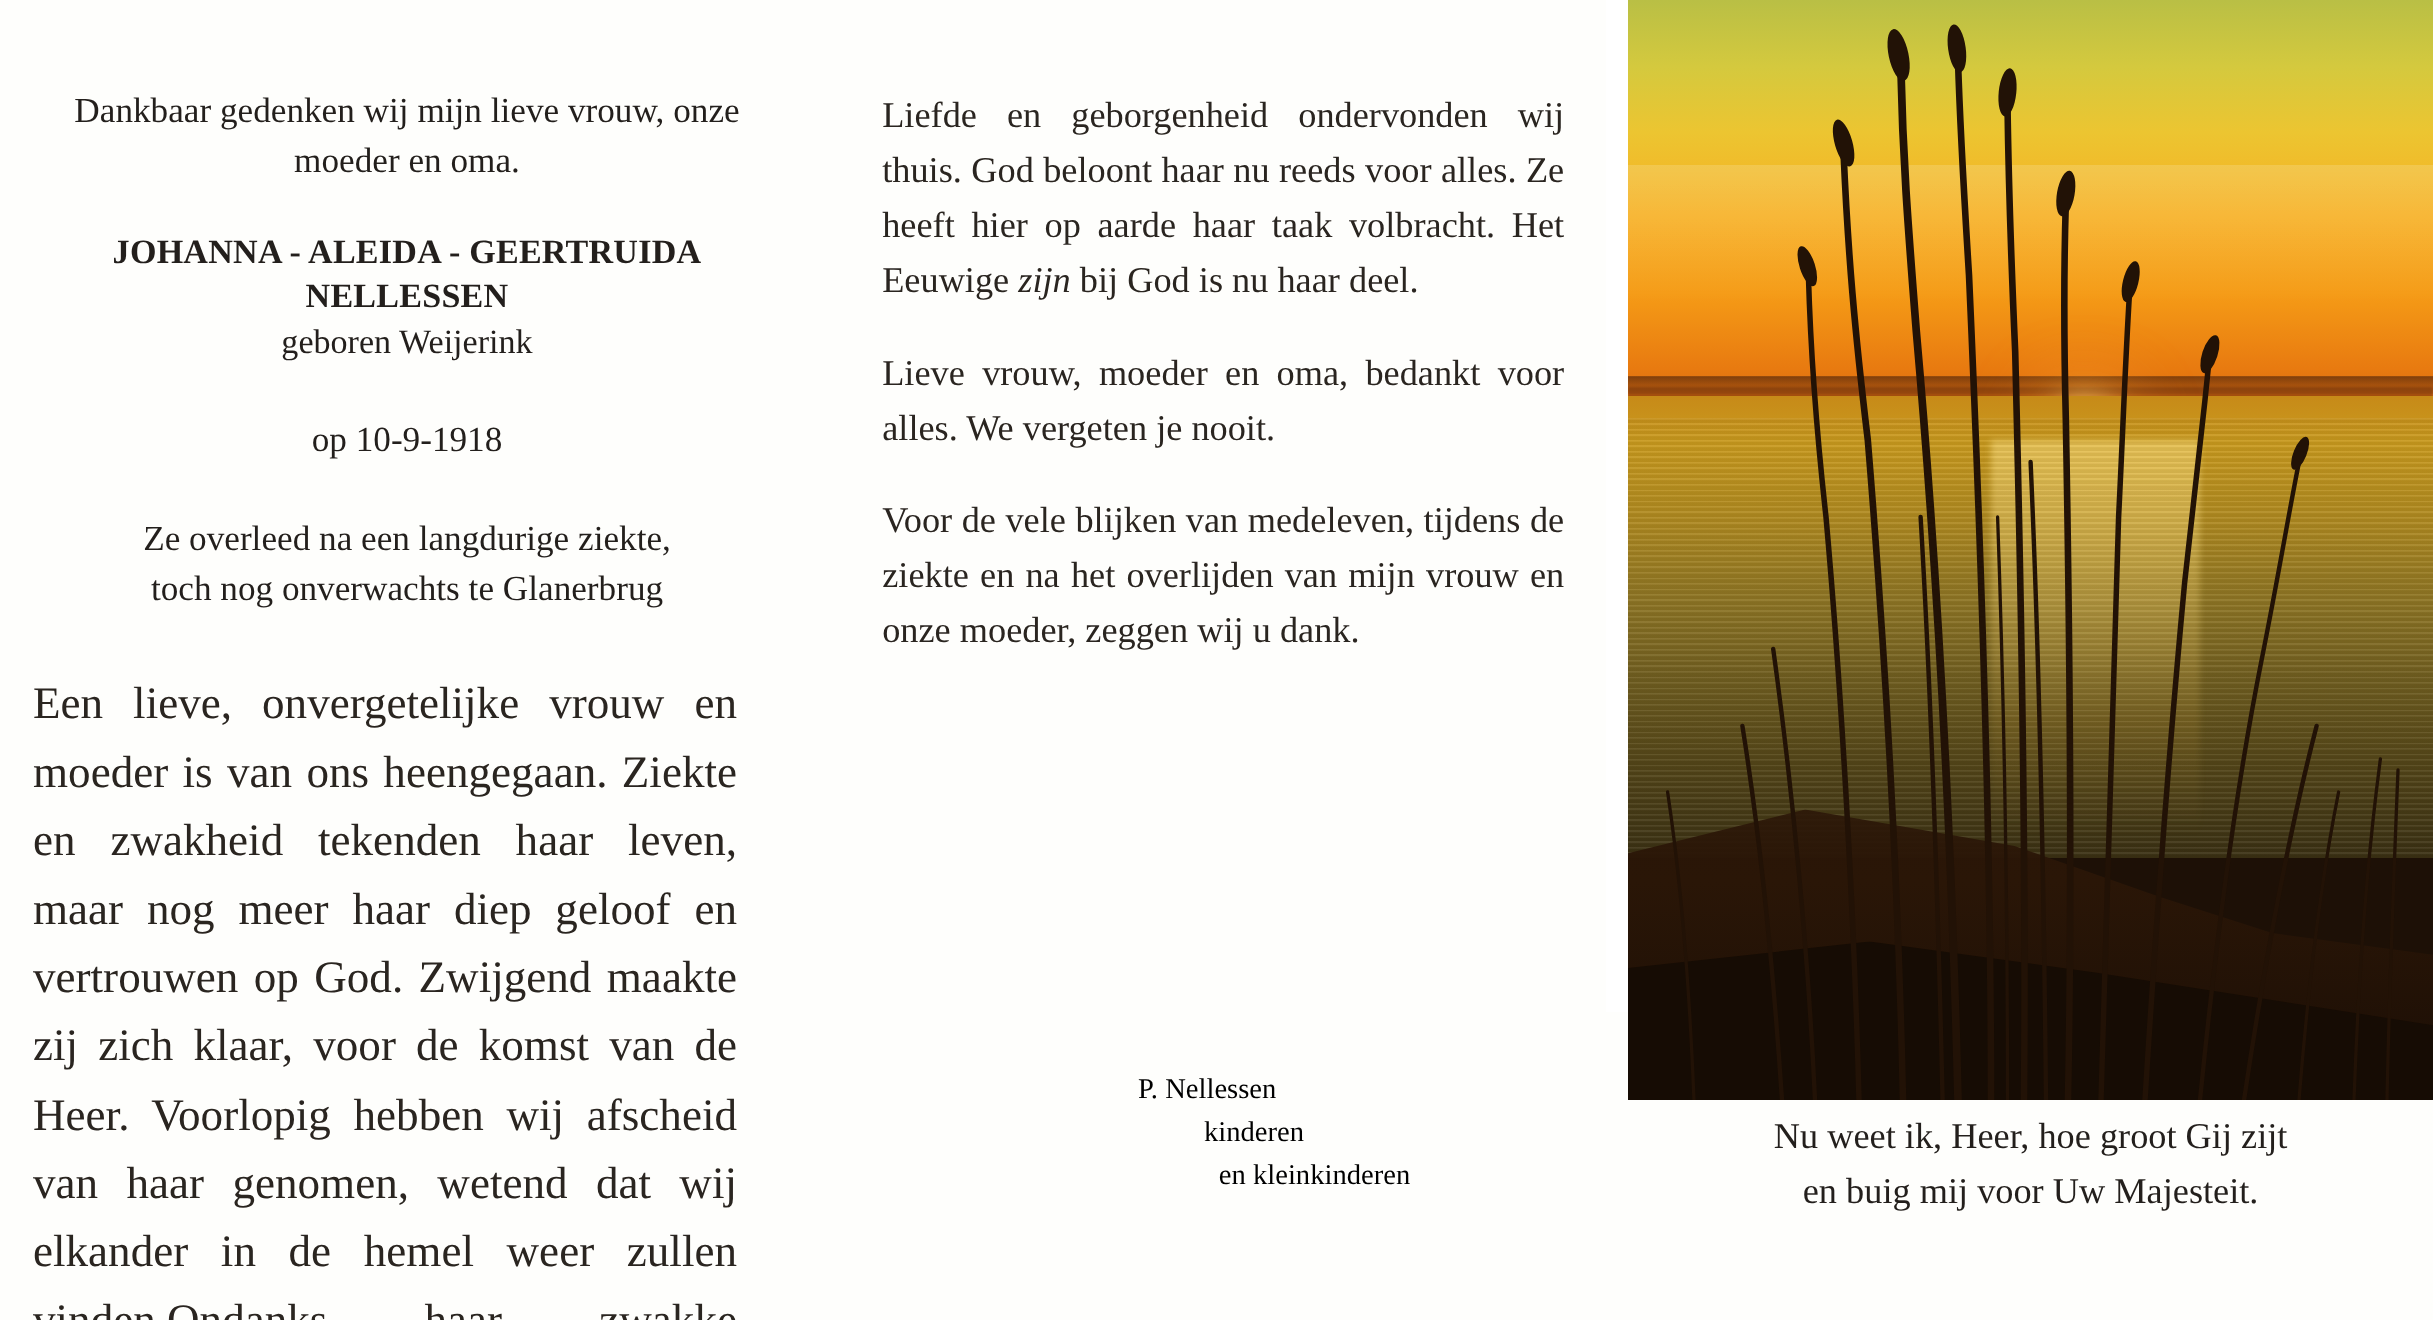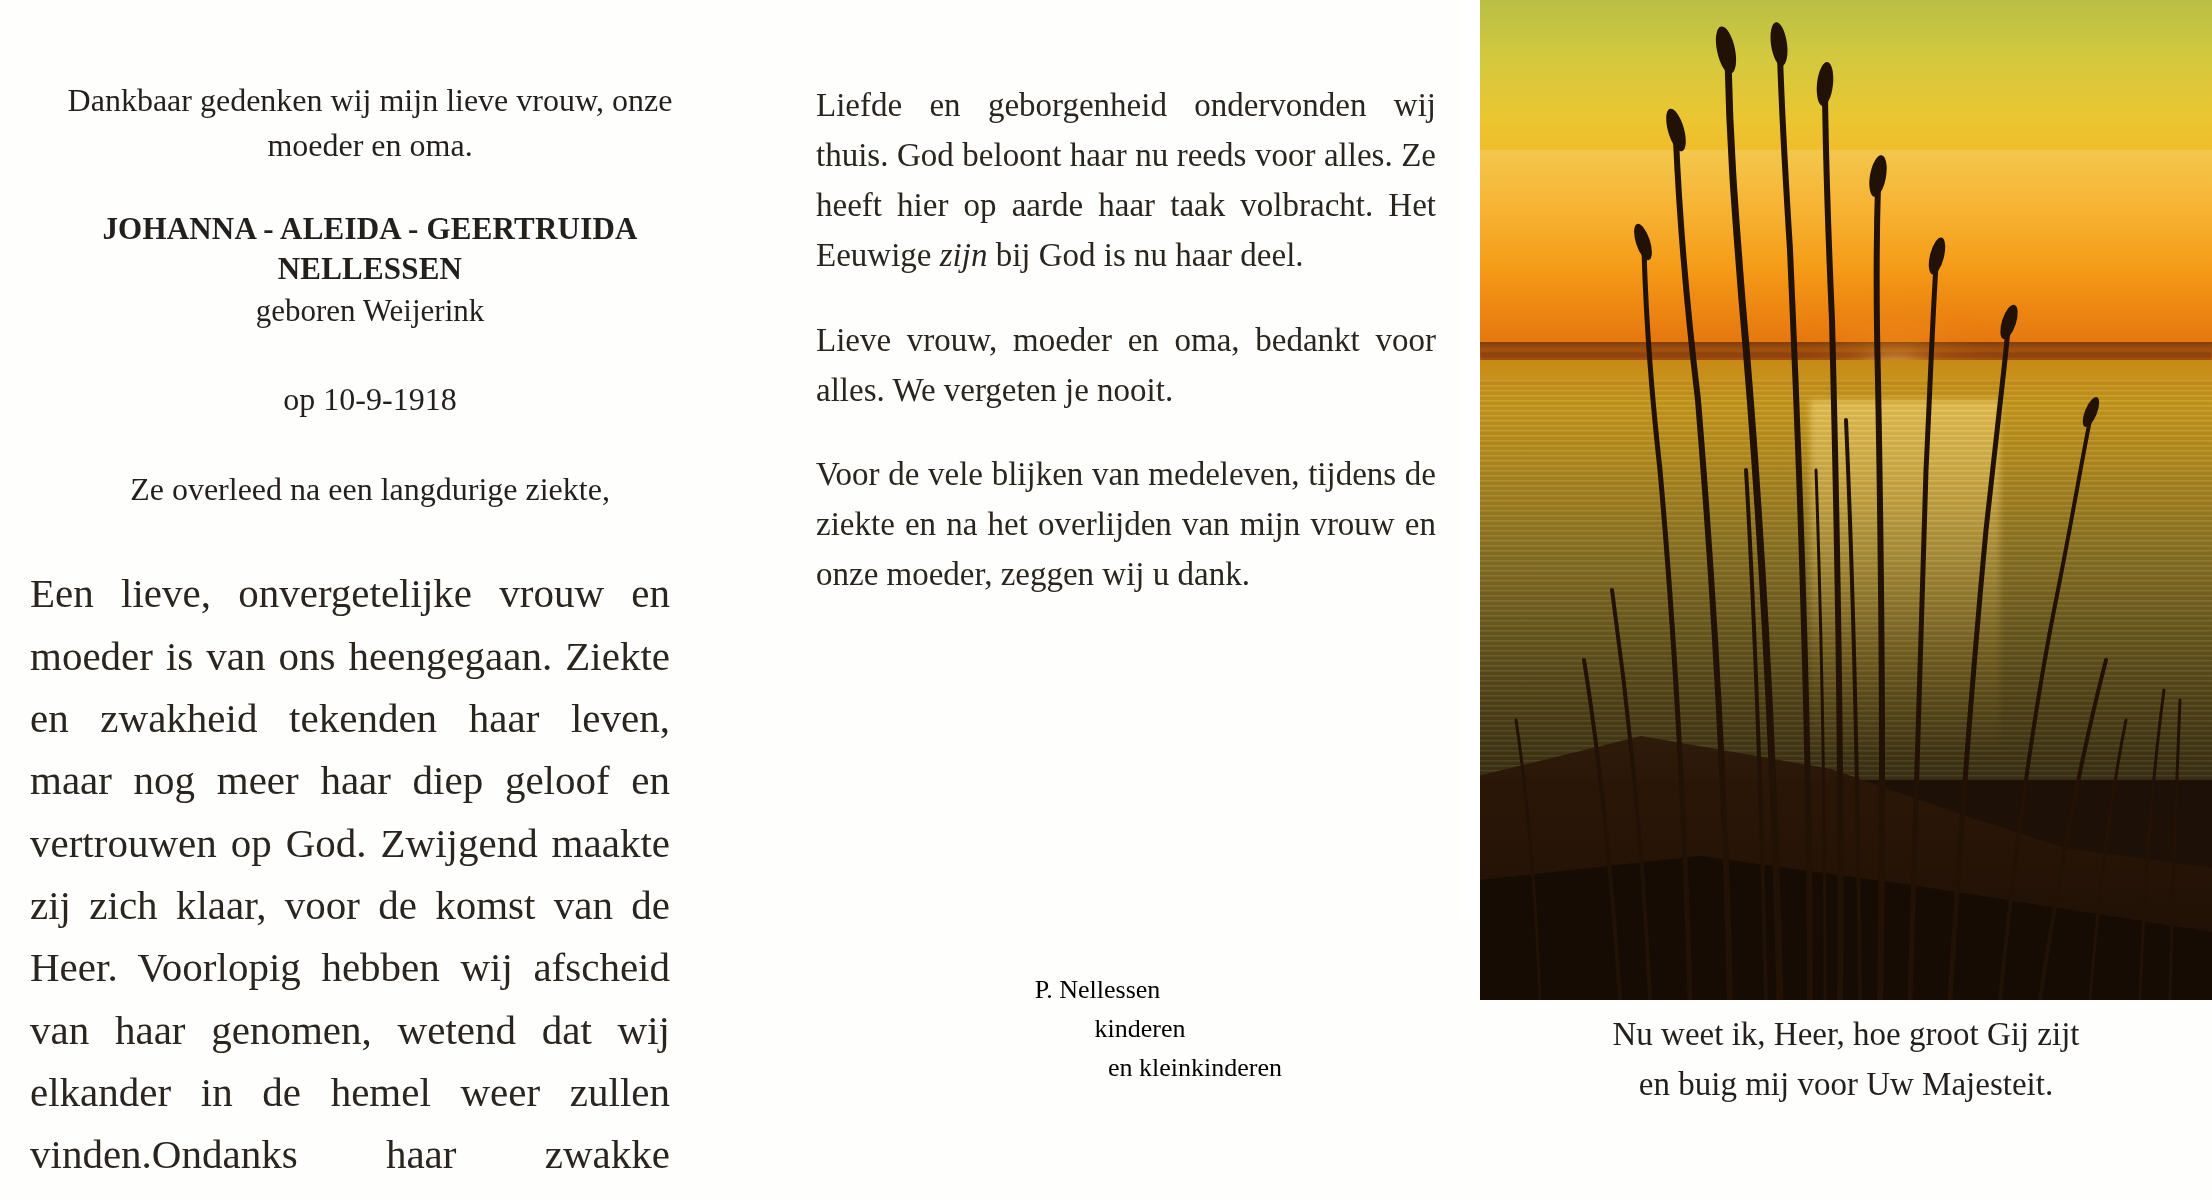--- a/index.html
+++ b/index.html
@@ -77,7 +77,7 @@
   }
   .panel-mid .inner {
     position: absolute;
-    left: 56px;
+    left: 42px;
     top: 80px;
     width: 620px;
   }

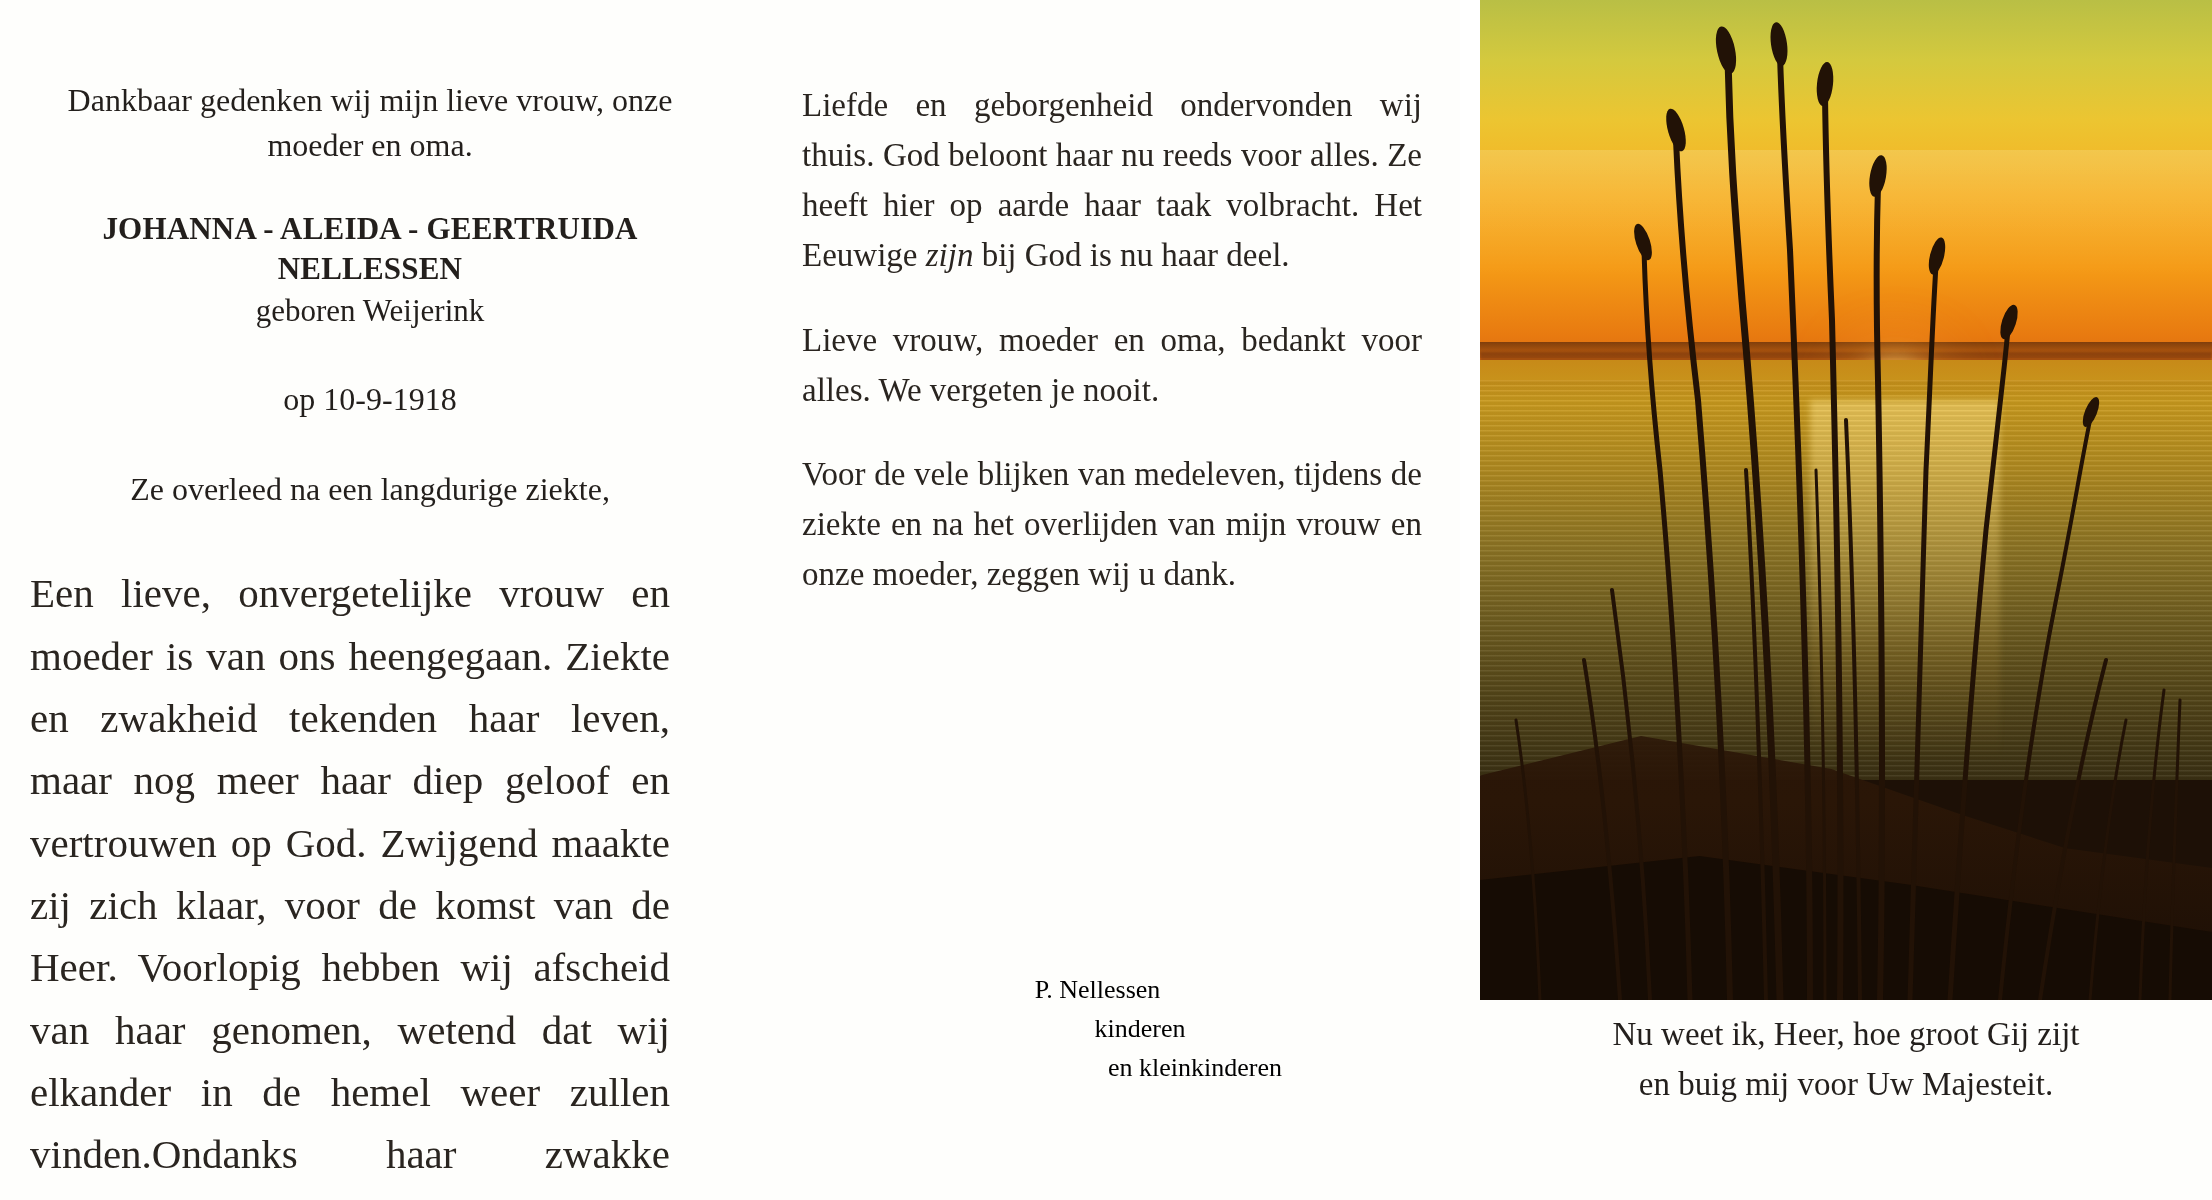--- a/index.html
+++ b/index.html
@@ -237,6 +237,7 @@
         <p>op 10-9-1918</p>
         <div class="gap-34"></div>
         <p>Ze overleed na een langdurige ziekte,</p>
+        <p>toch nog onverwachts te Glanerbrug</p>
       </div>
       <div class="body-justify">Een lieve, onvergetelijke vrouw en moeder is van ons heengegaan. Ziekte en zwakheid tekenden haar leven, maar nog meer haar diep geloof en vertrouwen op God. Zwijgend maakte zij zich klaar, voor de komst van de Heer. Voorlopig hebben wij afscheid van haar genomen, wetend dat wij elkander in de hemel weer zullen vinden.Ondanks haar zwakke gezondheid zorgde zij, samen met vader, voor ons allen.</div>
     </div>

